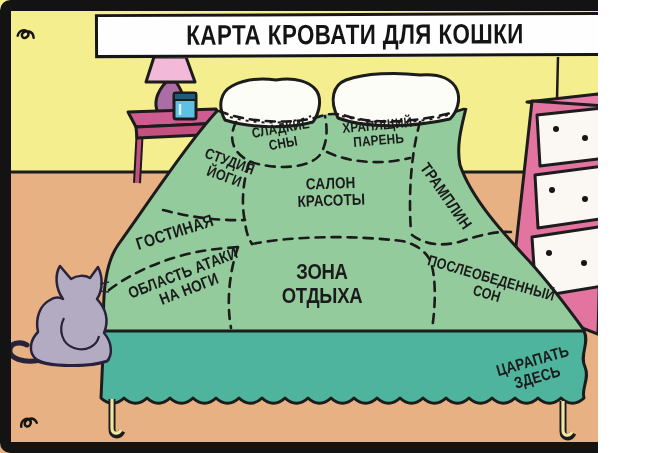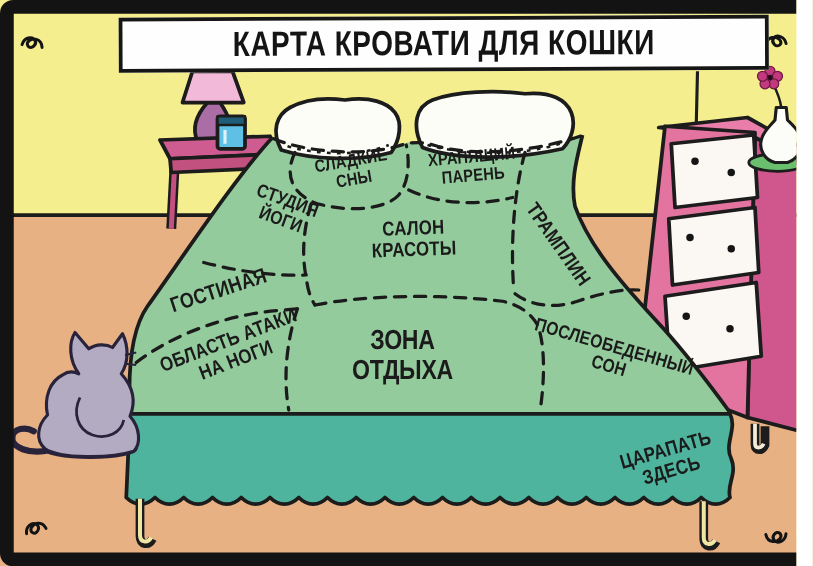--- a/index.html
+++ b/index.html
@@ -7,7 +7,6 @@
     position:relative;width:598px;height:453px;overflow:hidden;
     background:#f4ee8e;
     font-family:"Liberation Sans","DejaVu Sans",sans-serif;
-    padding-left:39px;
   }
   .scene{position:absolute;left:0;top:0;width:650px;height:453px;}
   .banner{

